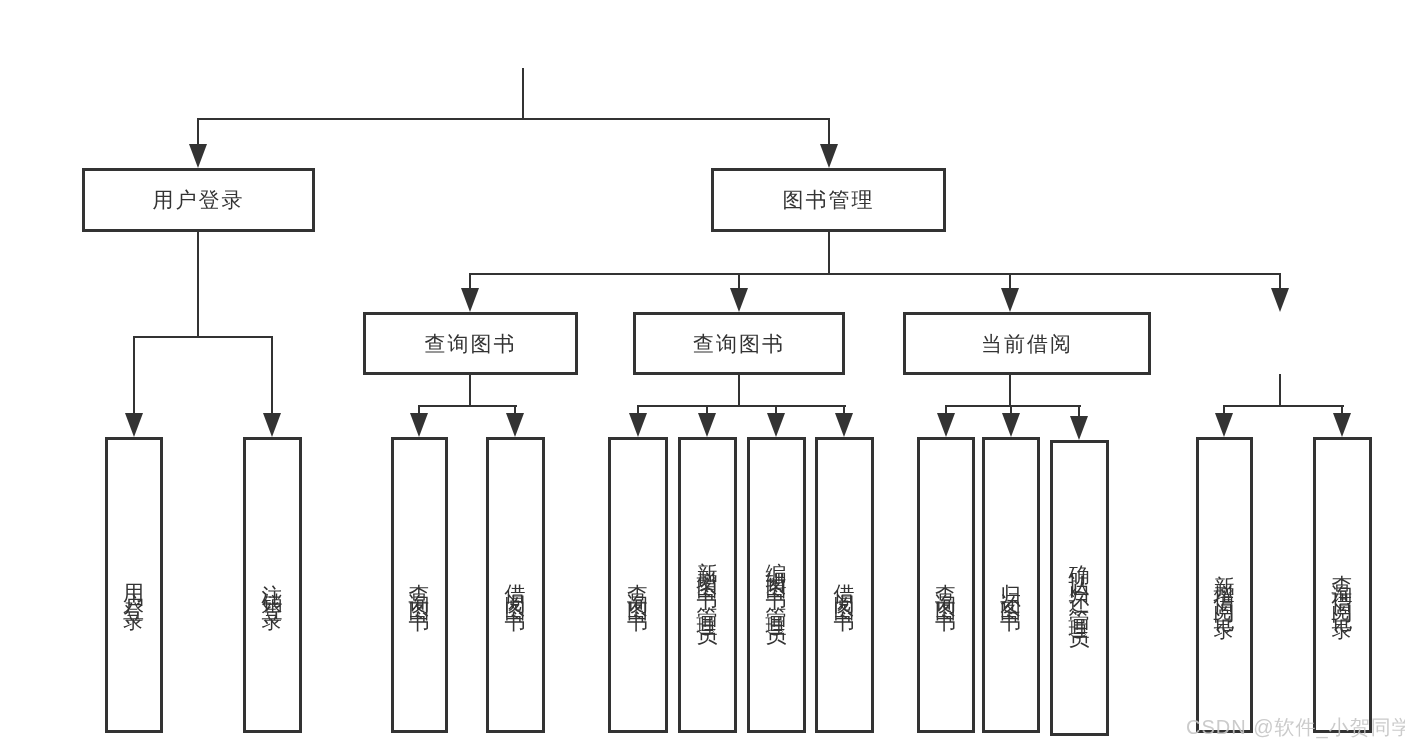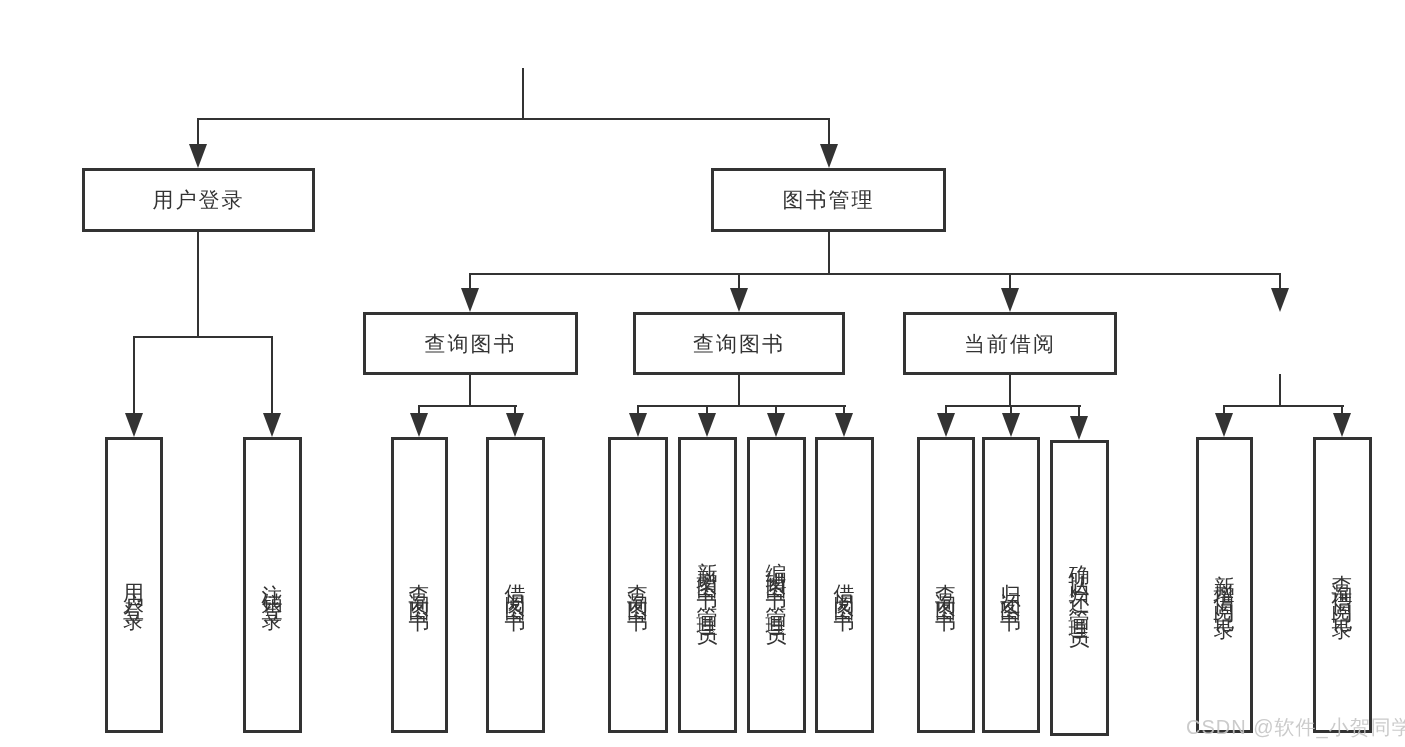--- a/index.html
+++ b/index.html
@@ -144,7 +144,7 @@
   <div class="node" style="left:633px; top:312px; width:212px; height:63px;">
     <span>查询图书</span>
   </div>
-  <div class="node" style="left:903px; top:312px; width:214px; height:63px;">
+  <div class="node" style="left:903px; top:312px; width:248px; height:63px;">
     <span>当前借阅</span>
   </div>
 

